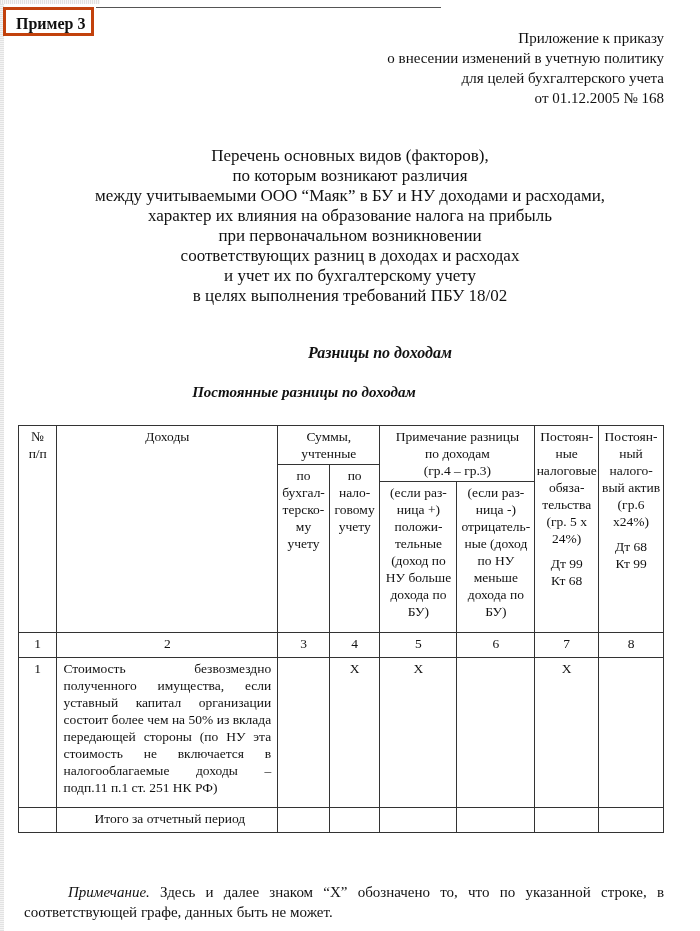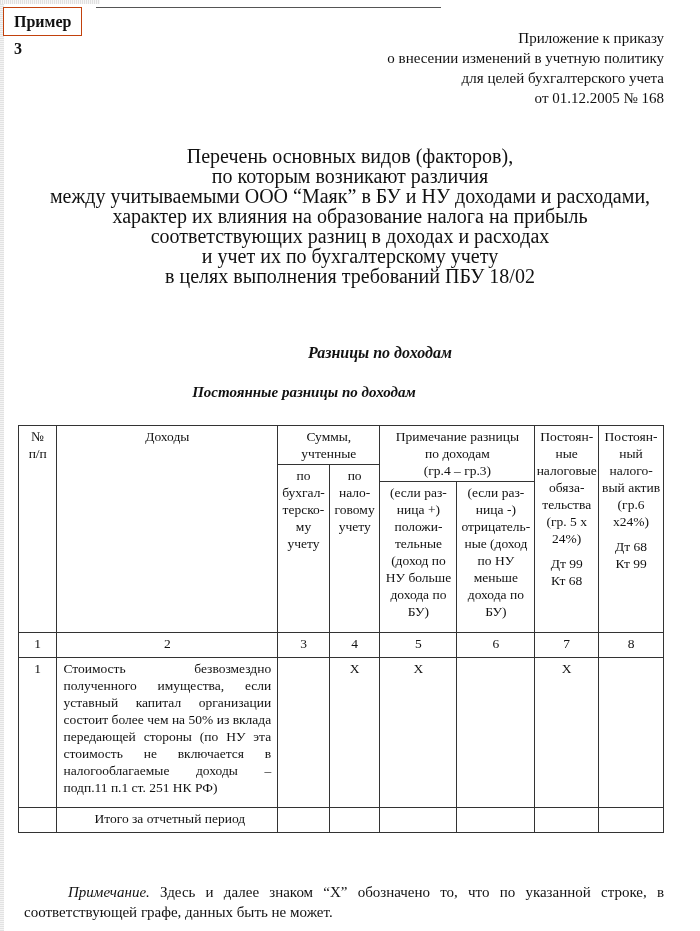--- a/index.html
+++ b/index.html
@@ -20,8 +20,8 @@
       position: absolute; left: 96px; top: 7px; width: 345px; height: 1px; background: #555;
     }
     .example-box {
-      position: absolute; left: 3px; top: 7px; width: 79px; height: 29px;
-      border: 1px solid #c2410c; box-sizing: border-box;
+      position: absolute; left: 3px; top: 7px; width: 91px; height: 29px;
+      border: 3px solid #c2410c; box-sizing: border-box;
       font-weight: bold; font-size: 16px; line-height: 27px; padding-left: 10px;
       background: #fff;
     }

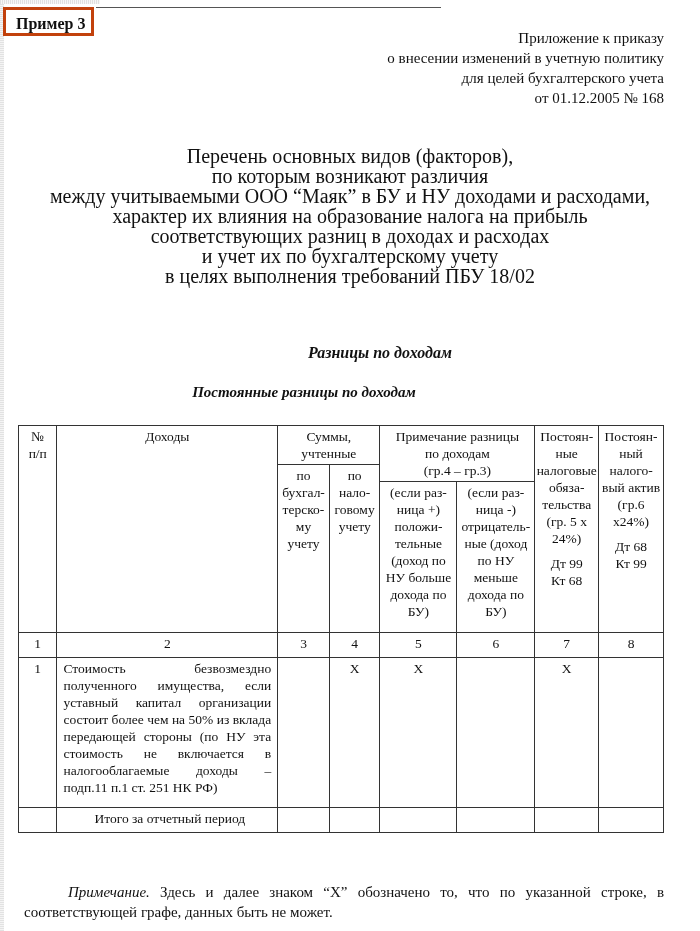--- a/index.html
+++ b/index.html
@@ -31,7 +31,7 @@
     }
     .title-block {
       position: absolute; left: 0; width: 700px; top: 146px; text-align: center;
-      font-size: 20px; line-height: 20px;
+      font-size: 17px; line-height: 20px;
     }
     .h1 {
       position: absolute; left: 0; width: 696px; top: 344px; text-align: center;

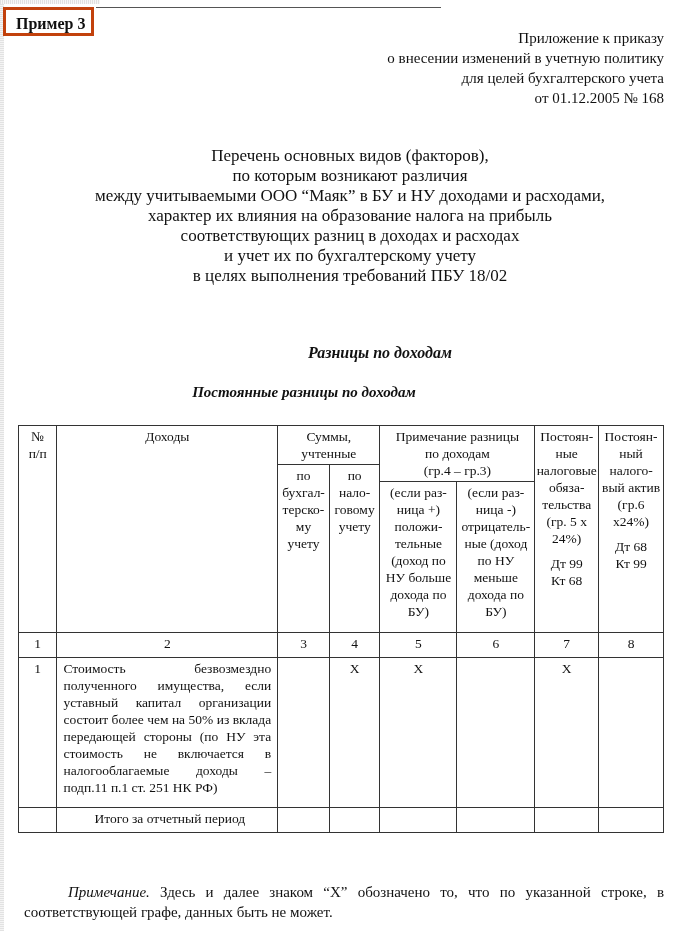--- a/index.html
+++ b/index.html
@@ -85,6 +85,7 @@
   <div>по которым возникают различия</div>
   <div>между учитываемыми ООО “Маяк” в БУ и НУ доходами и расходами,</div>
   <div>характер их влияния на образование налога на прибыль</div>
+  <div>при первоначальном возникновении</div>
   <div>соответствующих разниц в доходах и расходах</div>
   <div>и учет их по бухгалтерскому учету</div>
   <div>в целях выполнения требований ПБУ 18/02</div>

